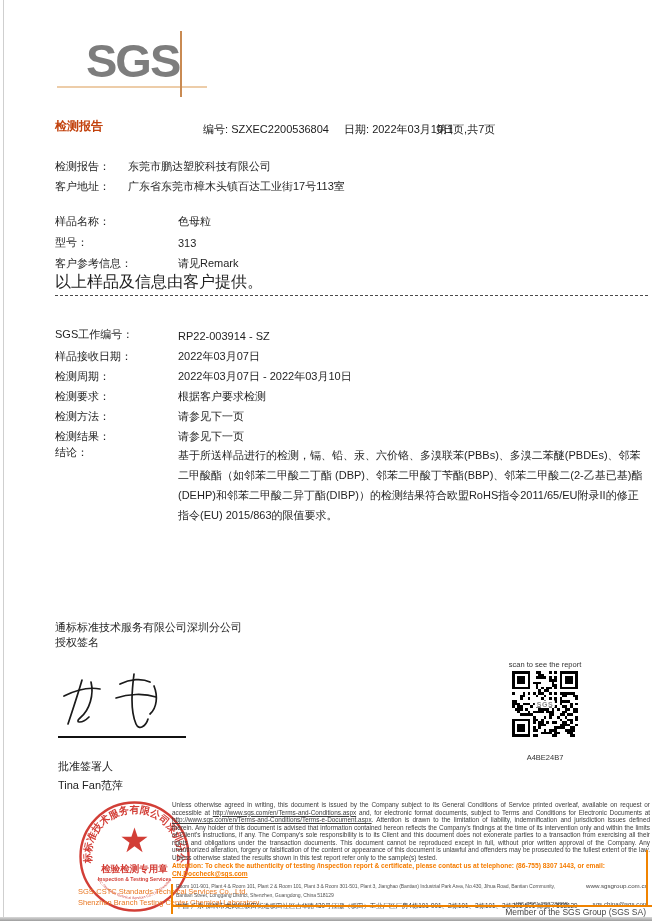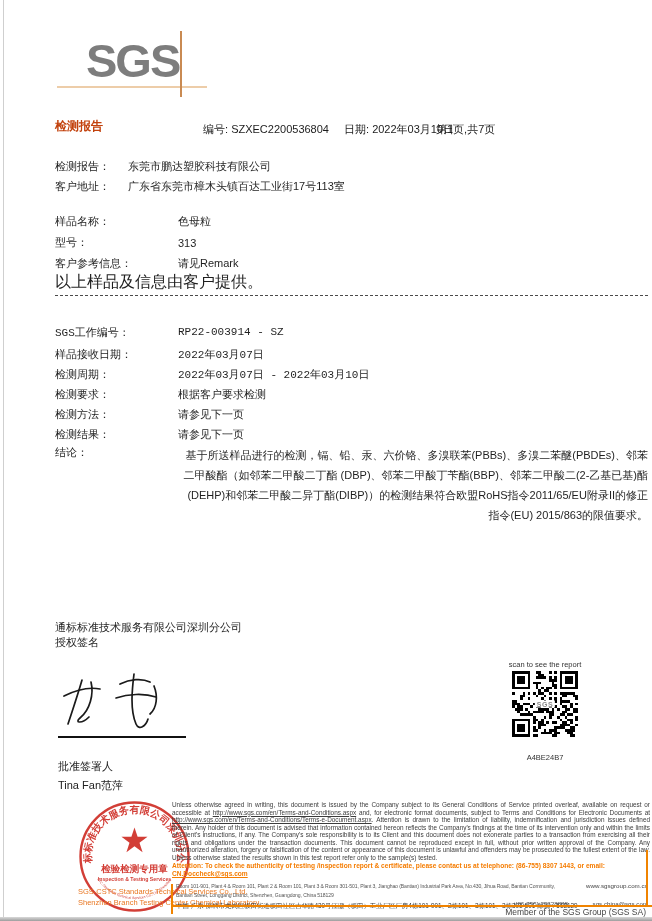--- a/index.html
+++ b/index.html
@@ -33,7 +33,7 @@
   .dashed-rule { position:absolute; left:55px; top:295px; width:593px; border-top:1px dashed #4a4a4a; }
 
   .job-block { position:absolute; left:55px; top:322px; }
-  .job-block .row { height:20px; align-items:center;font-family:Liberation Mono, monospace; }
+  .job-block .row { height:20px; align-items:flex-end; }
   .job-block .row.sp { margin-bottom:2px; }
   .job-block .lbl { width:123px; flex:none; }
   .concl-row { display:flex; margin-top:1px; }

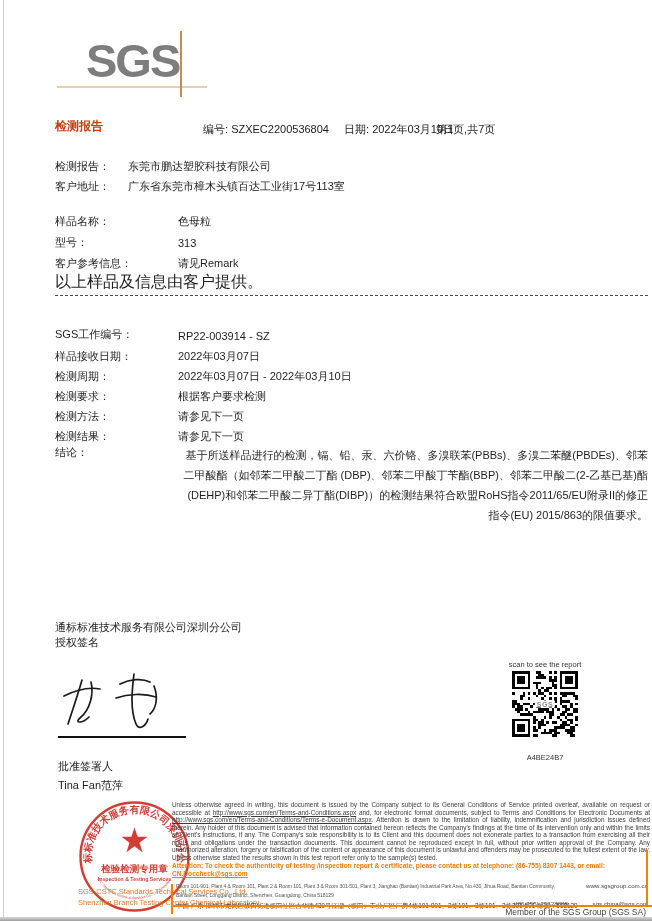--- a/index.html
+++ b/index.html
@@ -38,7 +38,7 @@
   .job-block .lbl { width:123px; flex:none; }
   .concl-row { display:flex; margin-top:1px; }
   .concl-row .lbl { width:123px; flex:none; font-size:11px; }
-  .concl-text { width:470px; font-size:11px; line-height:20px; color:#1f1f1f;text-align:right; }
+  .concl-text { width:470px; font-size:11px; line-height:20px; color:#1f1f1f; }
 
   
   .sig-block { position:absolute; left:55px; top:620px; font-size:11px; color:#1f1f1f; }

